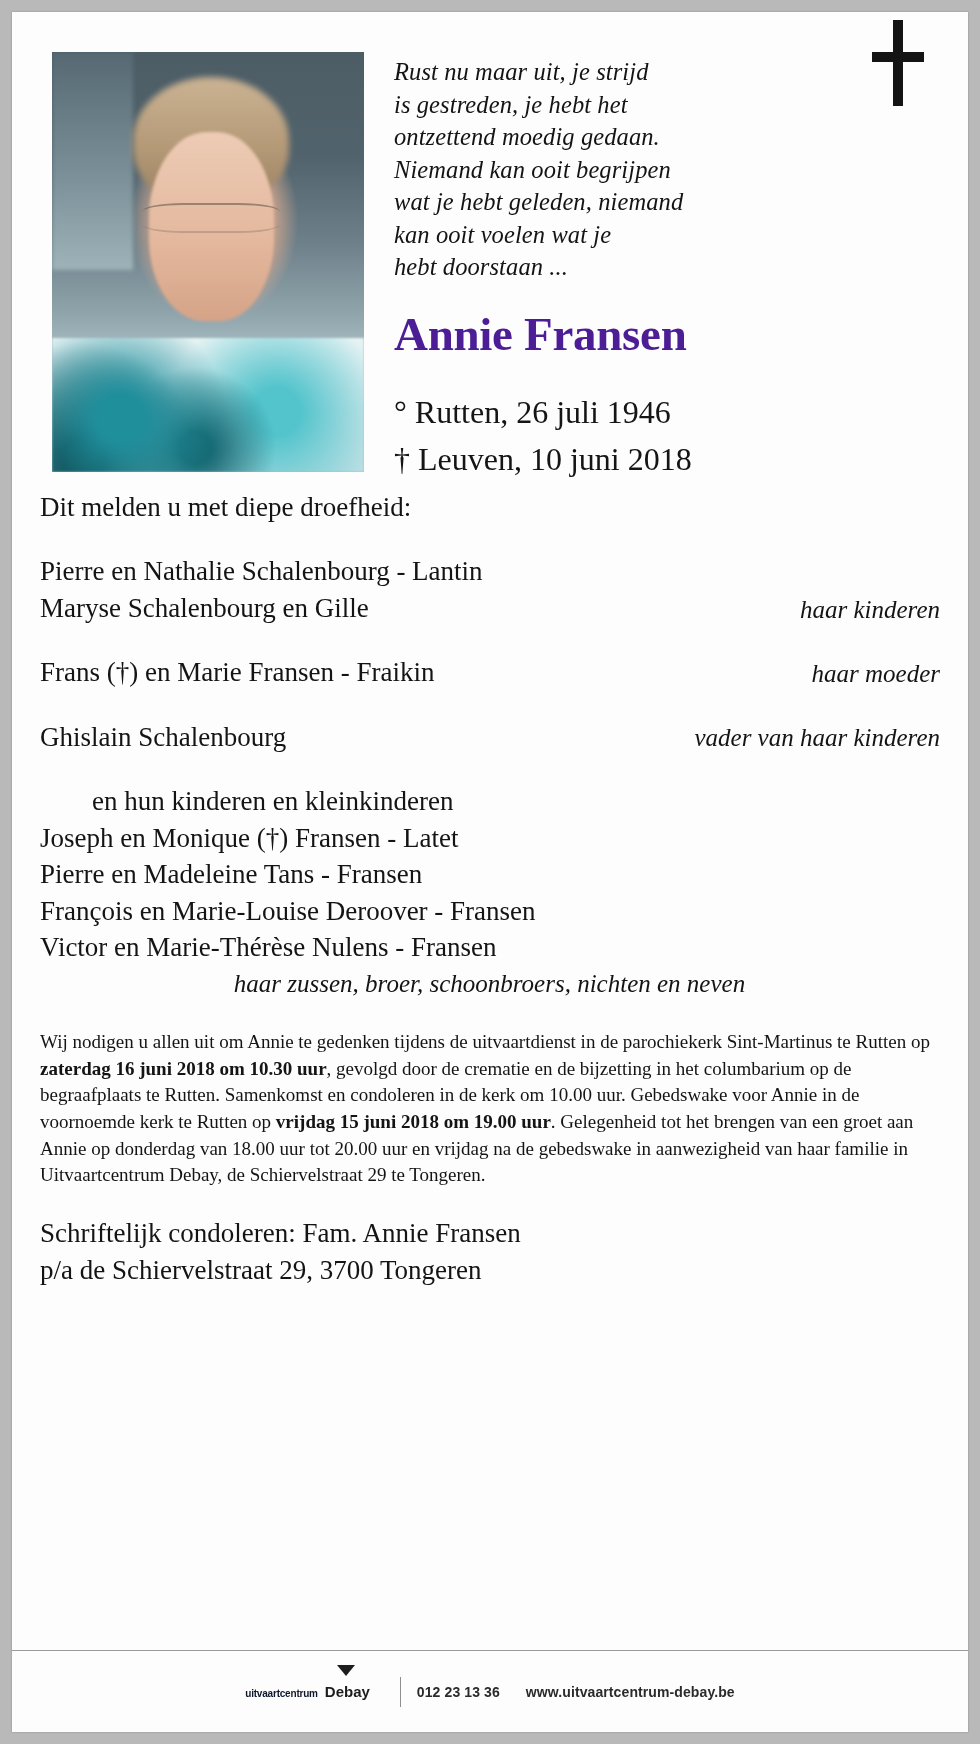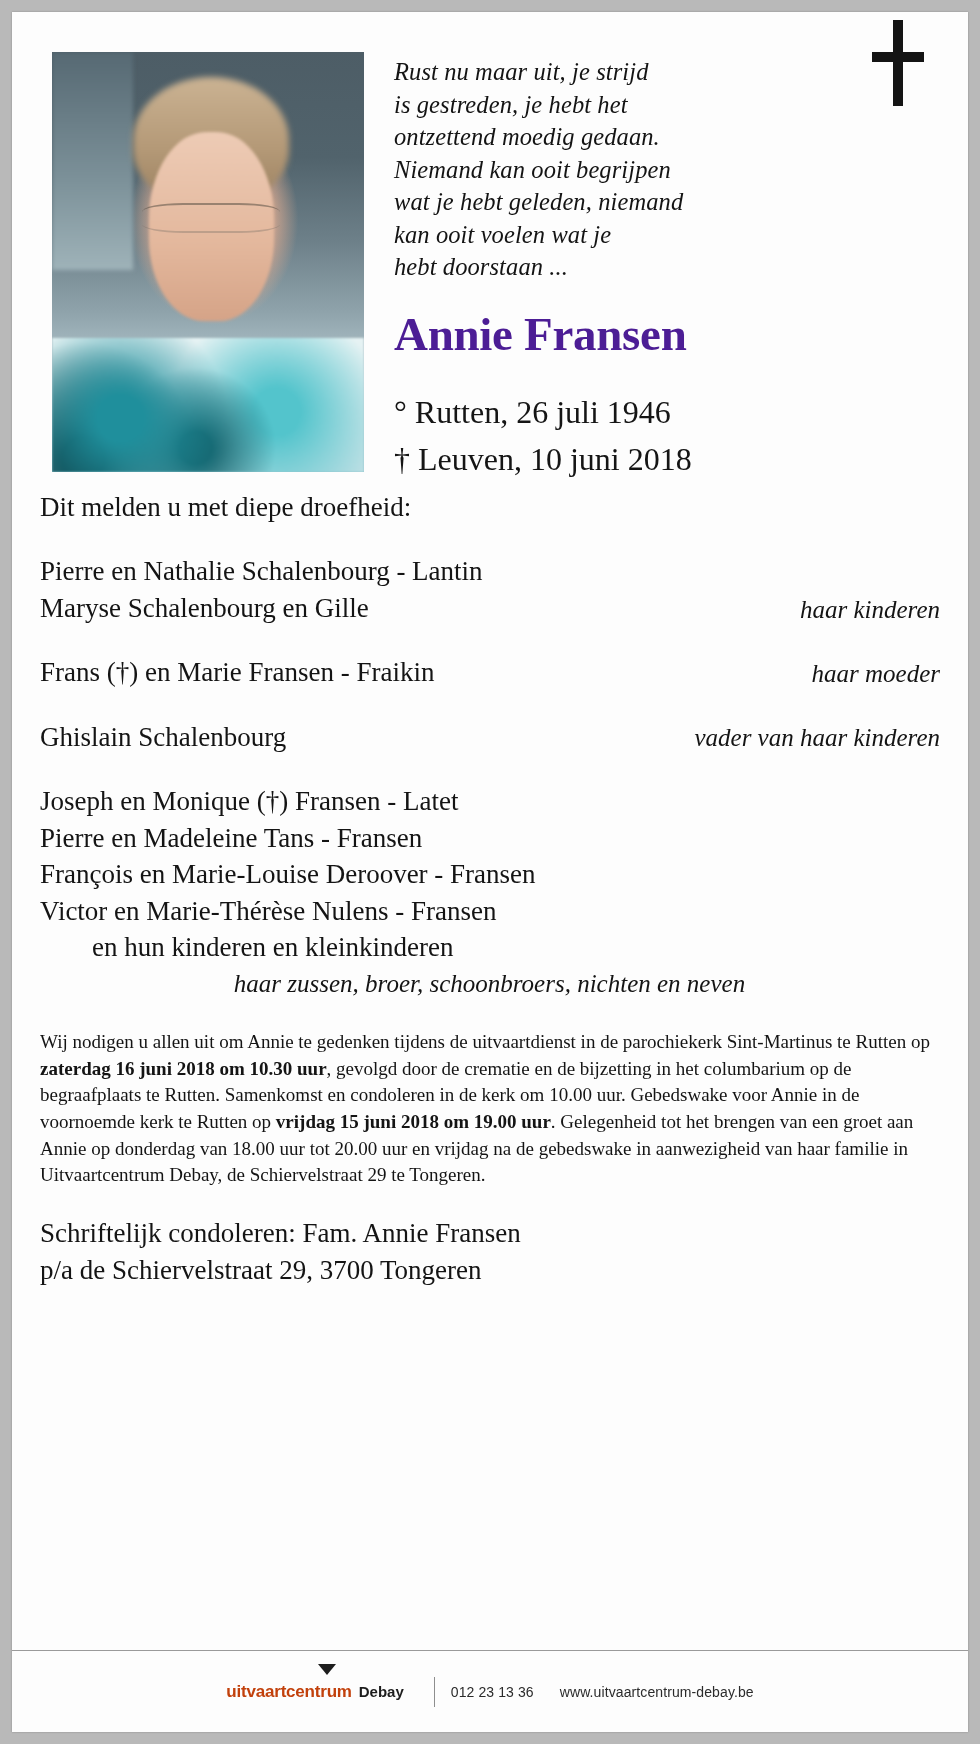--- a/index.html
+++ b/index.html
@@ -292,11 +292,11 @@
     </div>
 
     <div class="family-group">
+      <div class="names indent-1">en hun kinderen en kleinkinderen</div>
       <div class="names">Joseph en Monique (†) Fransen - Latet
 Pierre en Madeleine Tans - Fransen
 François en Marie-Louise Deroover - Fransen
 Victor en Marie-Thérèse Nulens - Fransen</div>
-      <div class="names indent-1">en hun kinderen en kleinkinderen</div>
       <div class="role-below">haar zussen, broer, schoonbroers, nichten en neven</div>
     </div>
 

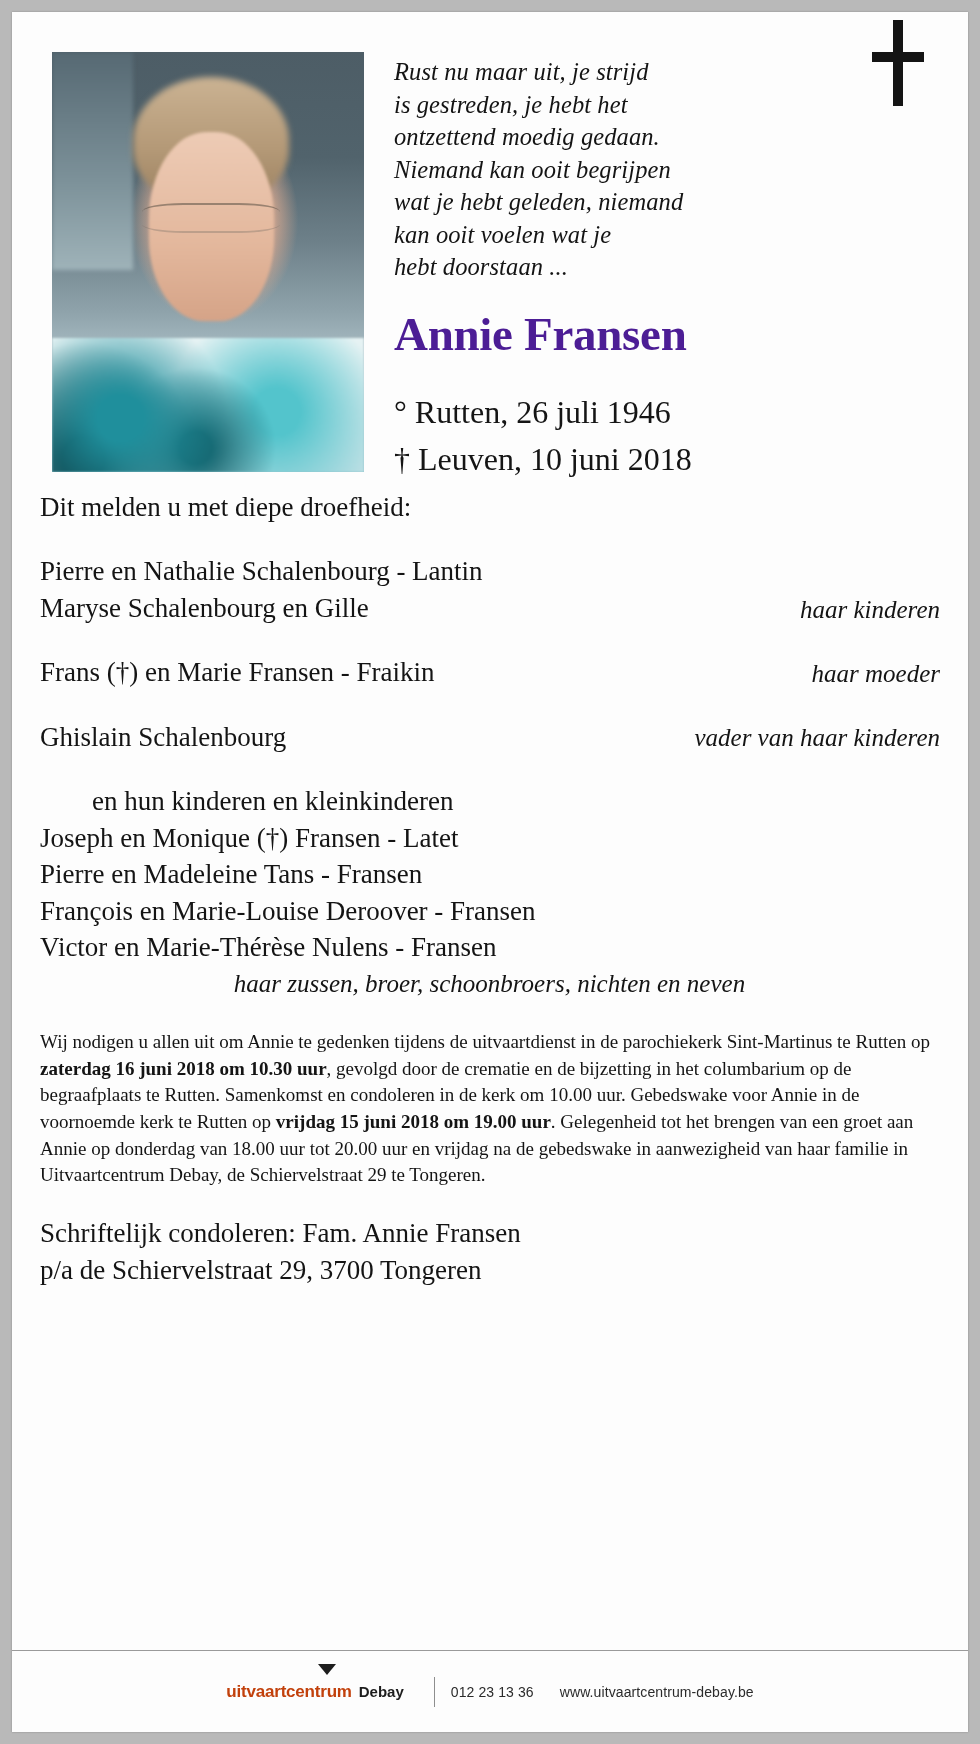--- a/index.html
+++ b/index.html
@@ -210,10 +210,10 @@
   }
   #logo-small {
     font-family: "Liberation Sans", sans-serif;
-    font-size: 17px;
+    font-size: 10px;
     font-weight: bold;
     letter-spacing: -0.2px;
-    color: #c2410c;
+    color: #0f172a;
   }
   #logo-brand {
     font-family: "Liberation Sans", sans-serif;

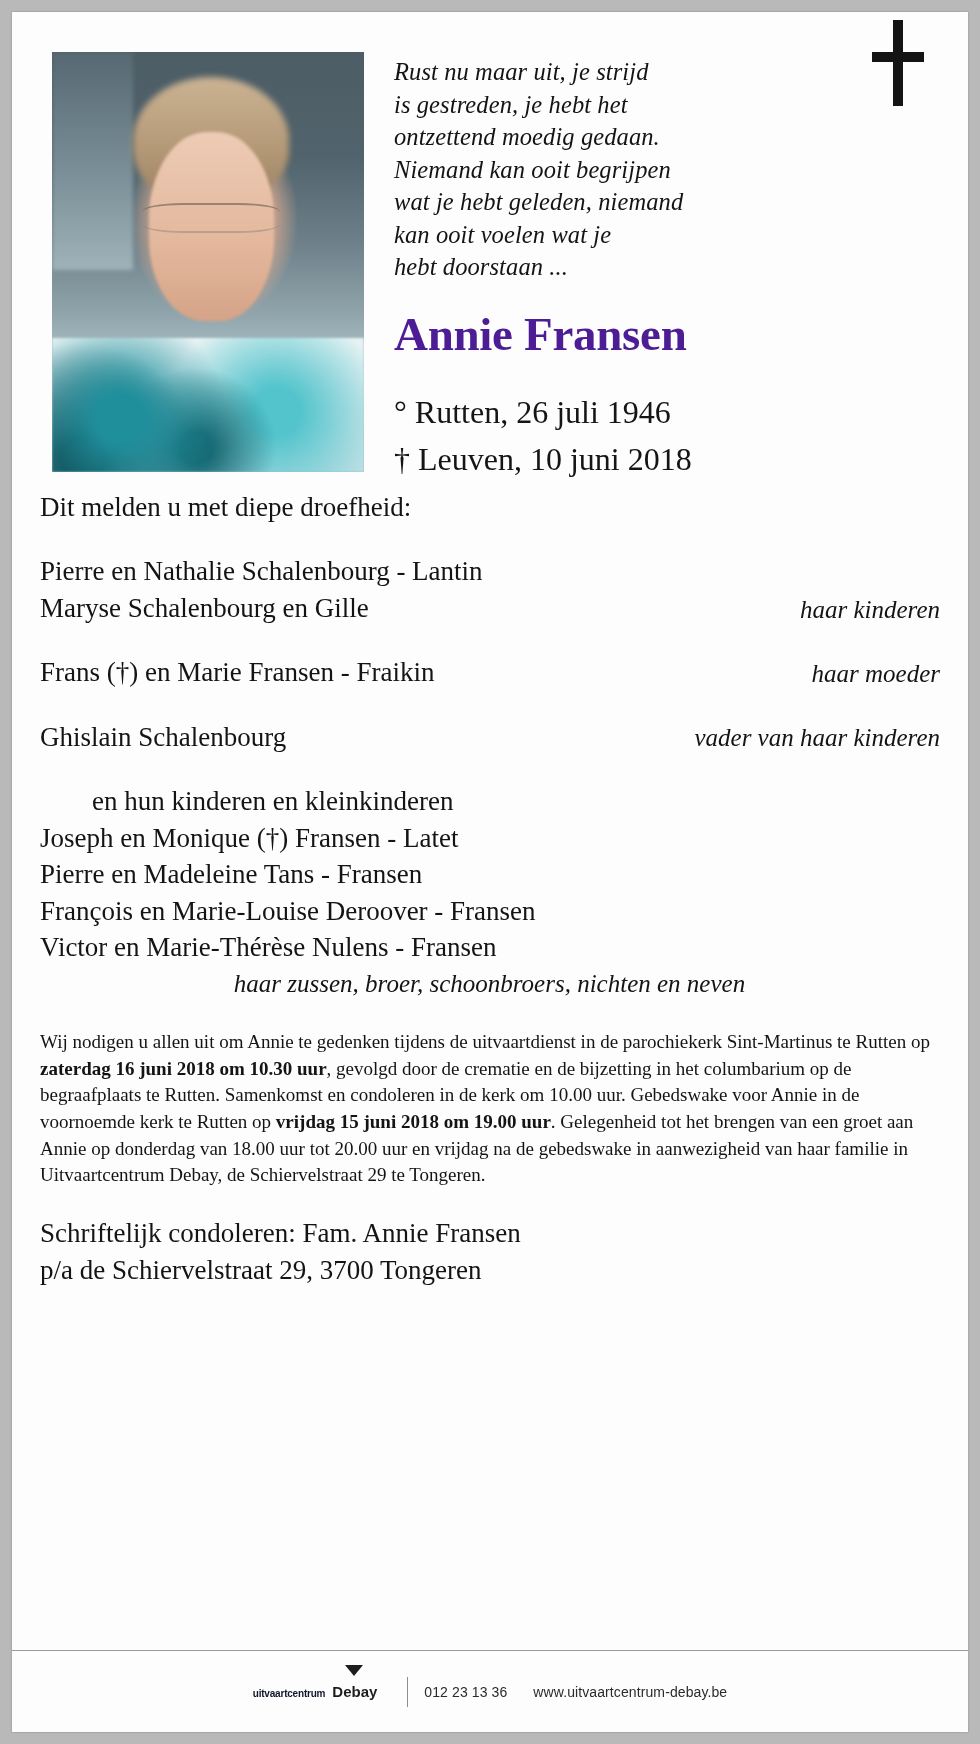--- a/index.html
+++ b/index.html
@@ -233,6 +233,7 @@
     font-size: 14px;
     color: #2b2b2b;
     letter-spacing: .1px;
+    font-weight: bold;
   }
   #footer-contact .tel { margin-right: 26px; }
 </style>

